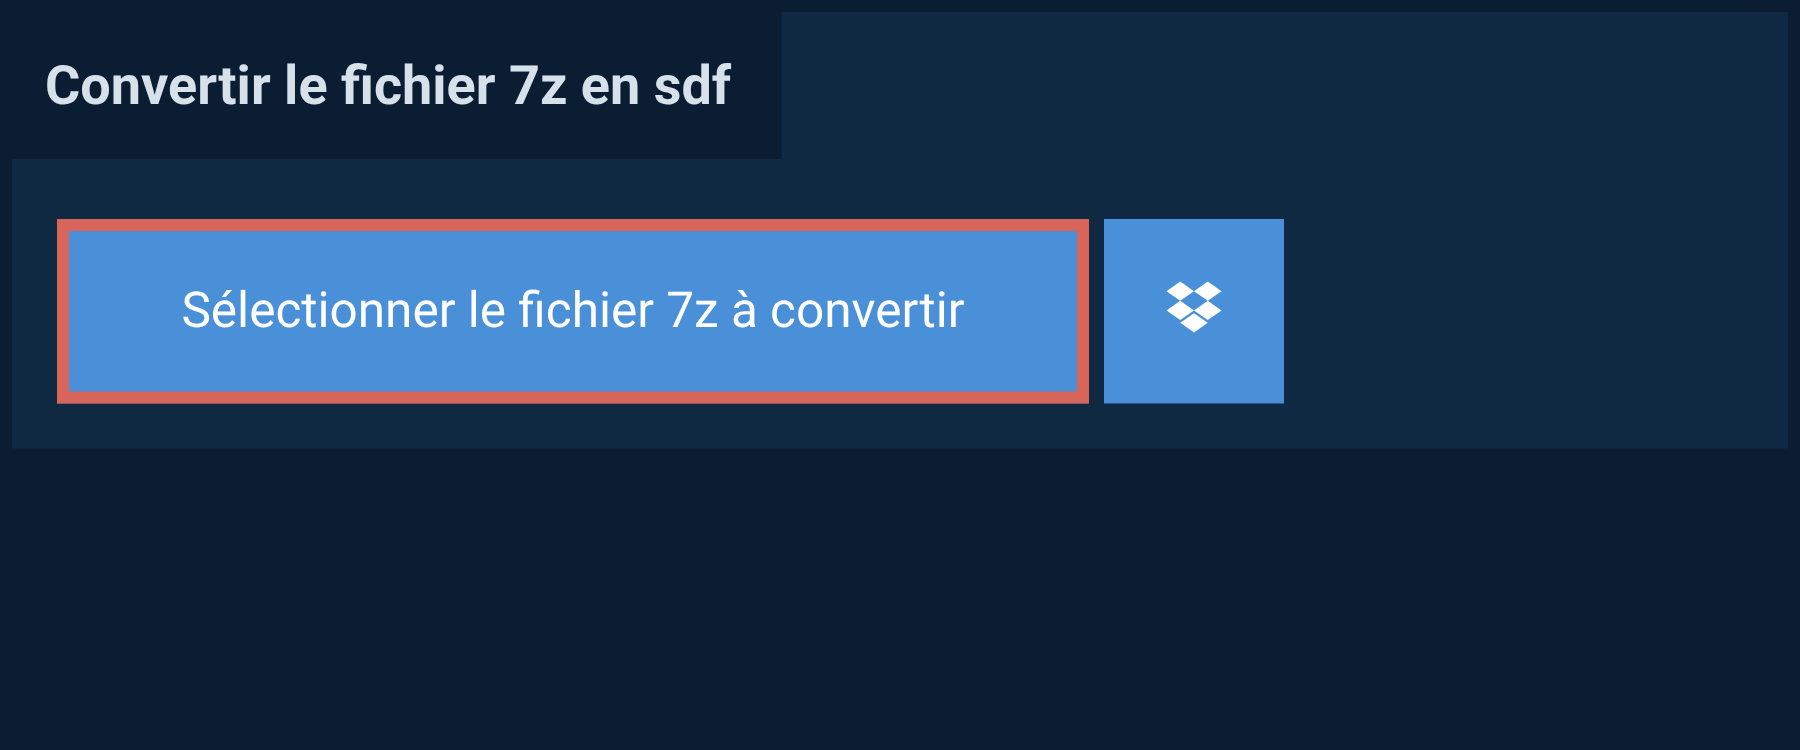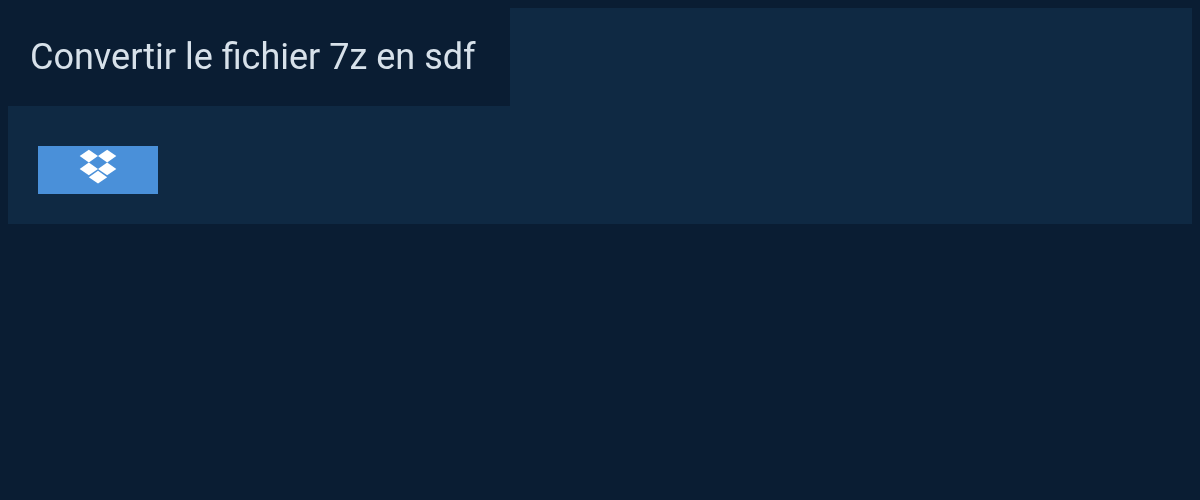--- a/index.html
+++ b/index.html
@@ -24,7 +24,7 @@
       background: #0a1d33;
       color: #d7e1ea;
       font-size: 36px;
-      font-weight: 400;
+      font-weight: 700;
       padding: 28px 34px 28px 22px;
     }
     .button-row {

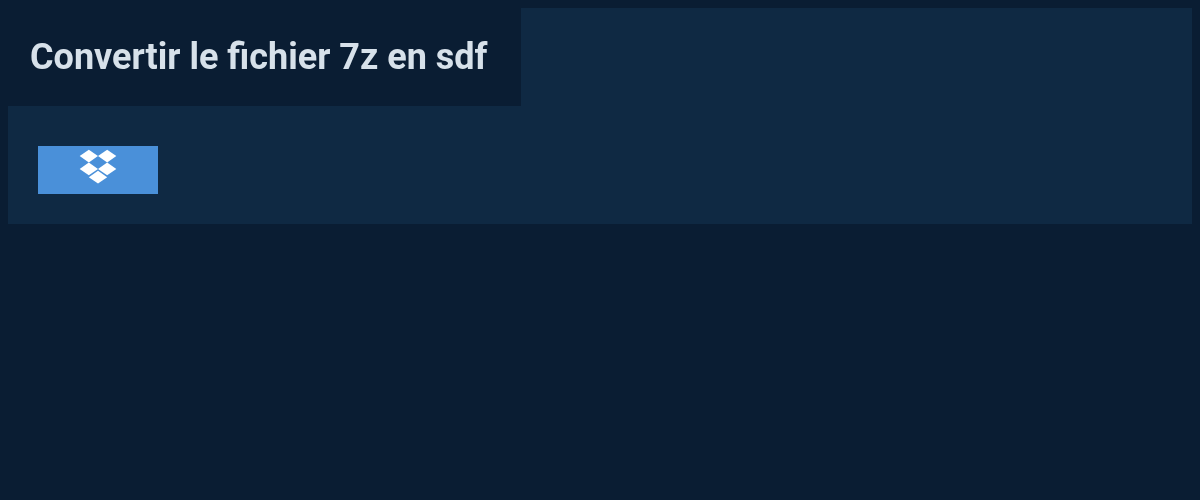--- a/index.html
+++ b/index.html
@@ -67,6 +67,9 @@
 <div class="header-card">
   <div class="title-tab">Convertir le fichier 7z en sdf</div>
   <div class="button-row">
+    <div class="select-file-btn">
+      <span>Sélectionner le fichier 7z à convertir</span>
+    </div>
     <div class="dropbox-btn">
       <span>
         <svg viewBox="0 0 48 48" xmlns="http://www.w3.org/2000/svg">

